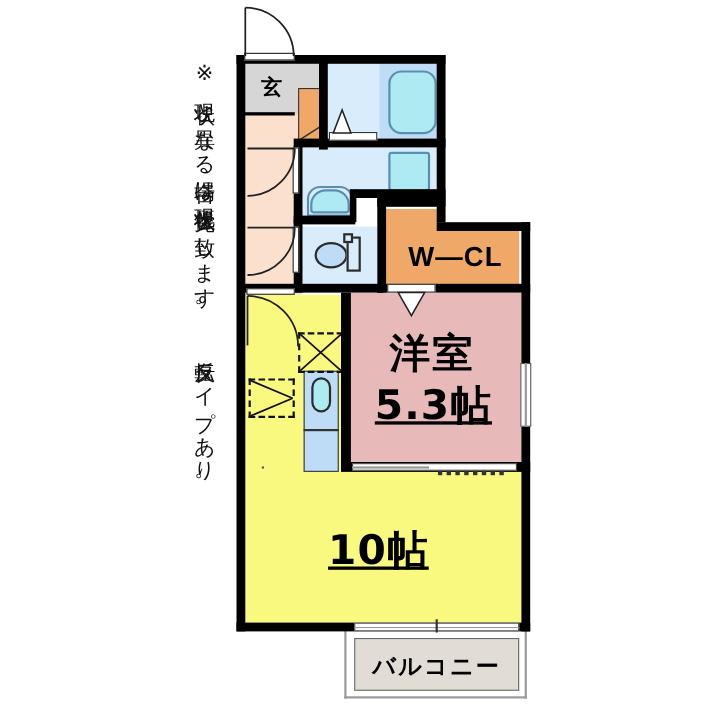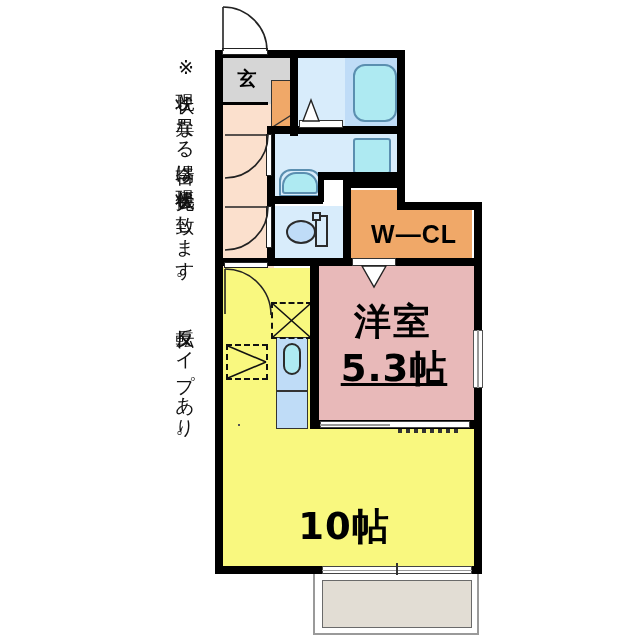--- a/index.html
+++ b/index.html
@@ -255,7 +255,7 @@
   <div class="lbl lbl-jp room-name" style="left:330px;top:297px;width:126px;">洋室</div>
   <div class="lbl lbl-jp room-size" style="left:326px;top:344px;width:136px;text-decoration:underline;">5.3帖</div>
 
-  <div class="lbl lbl-jp room-size" style="left:285px;top:502px;width:118px;">10帖</div>
+  <div class="lbl lbl-jp room-size" style="left:285px;top:476px;width:118px;text-decoration:underline;">10帖</div>
 
 
 </div>

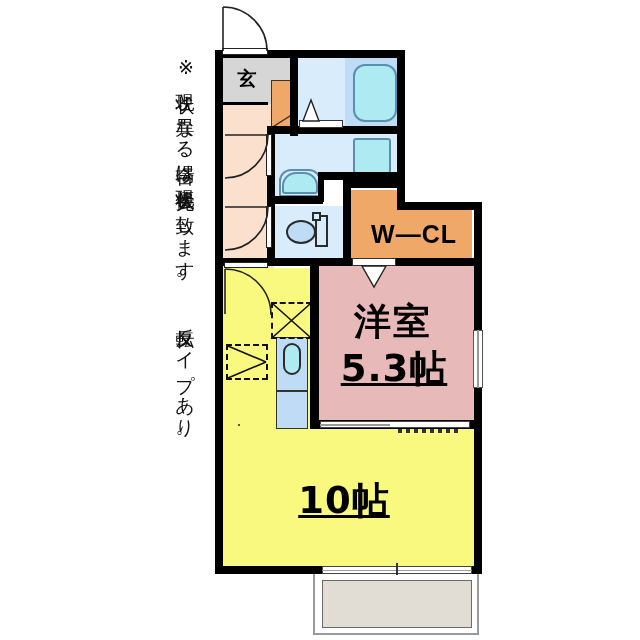--- a/index.html
+++ b/index.html
@@ -257,6 +257,7 @@
 
   <div class="lbl lbl-jp room-size" style="left:285px;top:476px;width:118px;text-decoration:underline;">10帖</div>
 
+  <div class="lbl balcony-lbl" style="left:332px;top:592px;width:130px;">バルコニー</div>
 
 </div>
 

